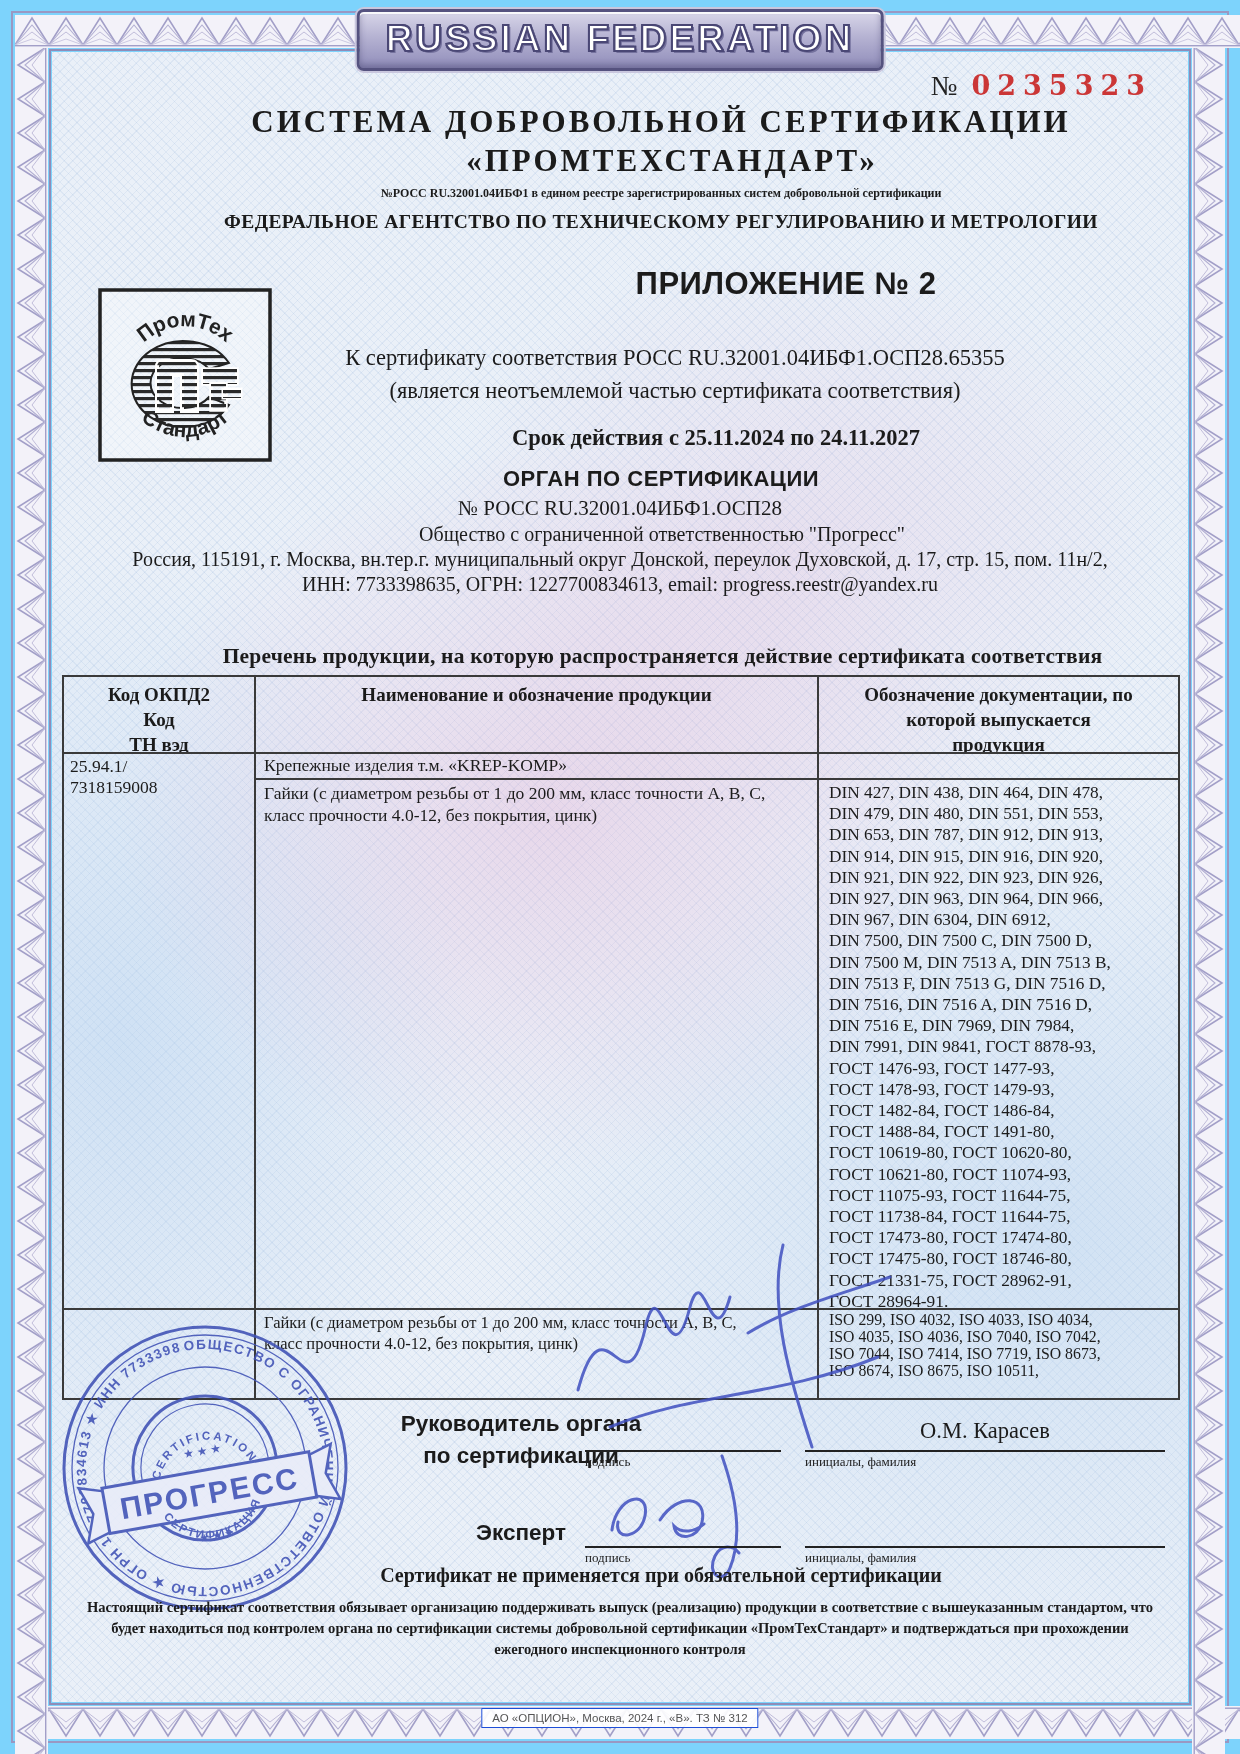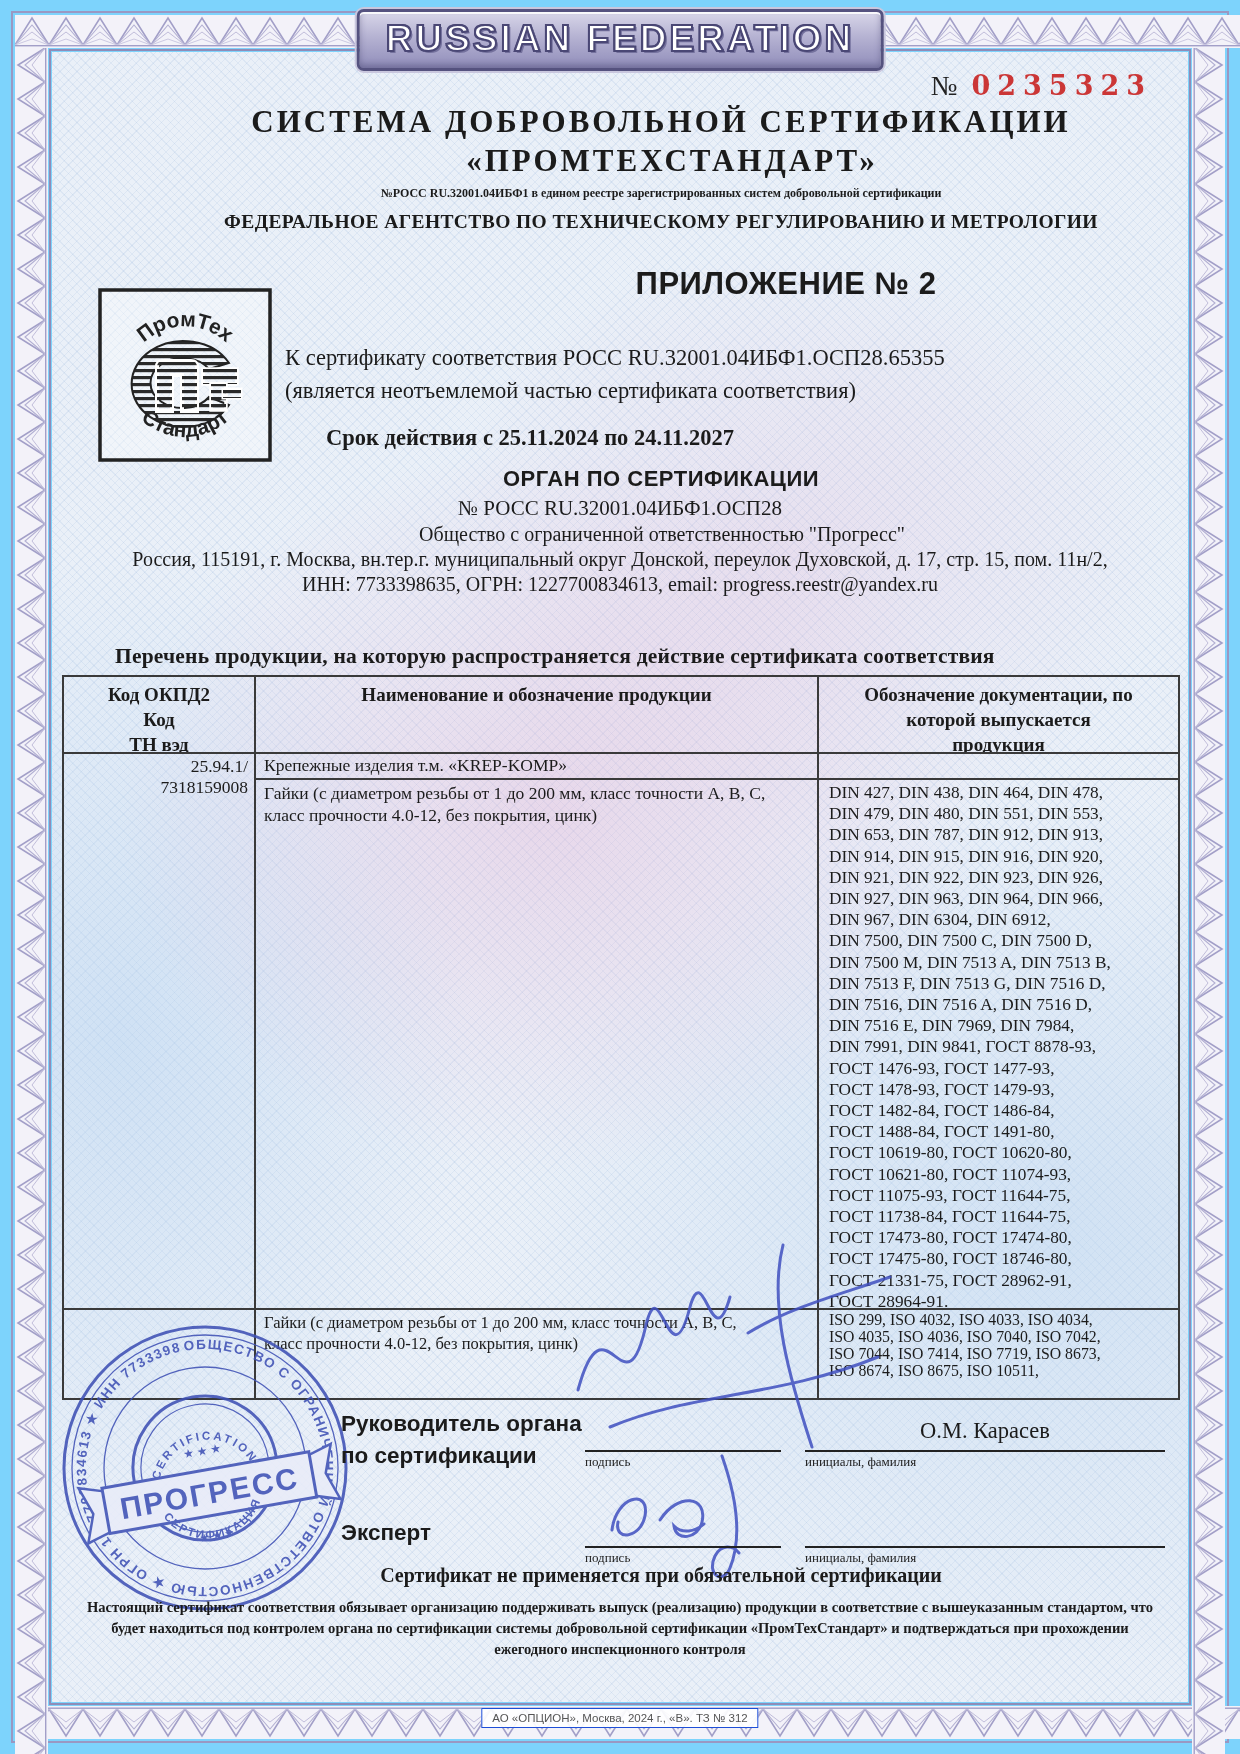--- a/index.html
+++ b/index.html
@@ -24,7 +24,7 @@
       repeating-linear-gradient(45deg, rgba(105,148,203,.11) 0 1px, transparent 1px 6px),
       repeating-linear-gradient(-45deg, rgba(105,148,203,.11) 0 1px, transparent 1px 6px);}
   
-  .t{position:absolute;}
+  .t{position:absolute;text-align:center;}
   .ser{font-family:"Liberation Serif", serif;}
   .sans{font-family:"Liberation Sans", sans-serif;}
   .b{font-weight:bold;padding-left:41px;}

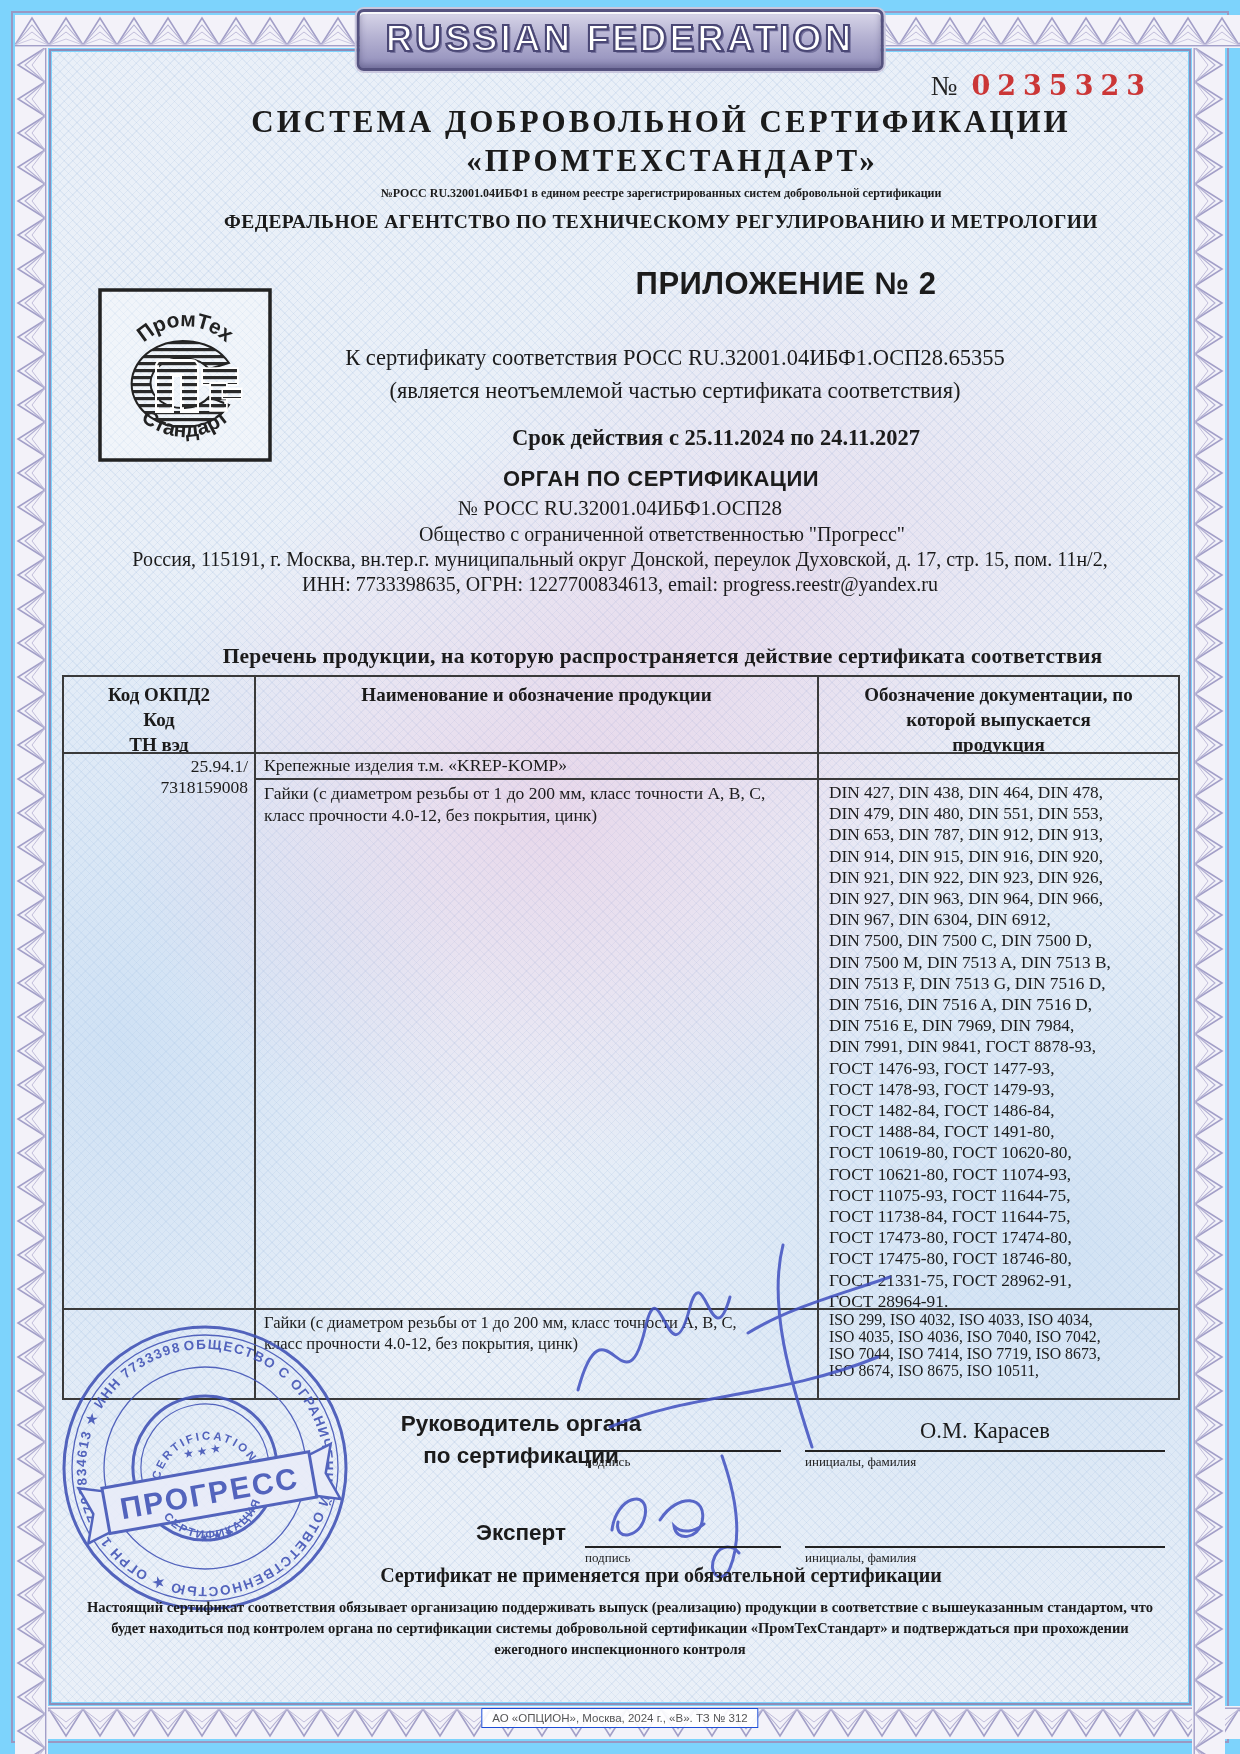--- a/index.html
+++ b/index.html
@@ -65,7 +65,7 @@
   .cell{border-right:2px solid #3a3a3a;border-bottom:2px solid #3a3a3a;overflow:hidden;}
   .noR{border-right:none;} .noB{border-bottom:none;}
   .hcell{font-weight:bold;font-size:19px;text-align:center;line-height:1.32;padding-top:5px;}
-  .code-cell{grid-column:1;grid-row:2/4;font-size:17.5px;line-height:21px;padding:2px 6px;text-align:right;}
+  .code-cell{grid-column:1;grid-row:2/4;font-size:17.5px;line-height:21px;padding:2px 6px;}
   .c-a2{grid-column:2;grid-row:2;font-size:17.5px;padding:1px 8px;}
   .c-a3{grid-column:3;grid-row:2;}
   .c-b2{grid-column:2;grid-row:3;font-size:17.5px;line-height:22px;padding:2px 8px;}

